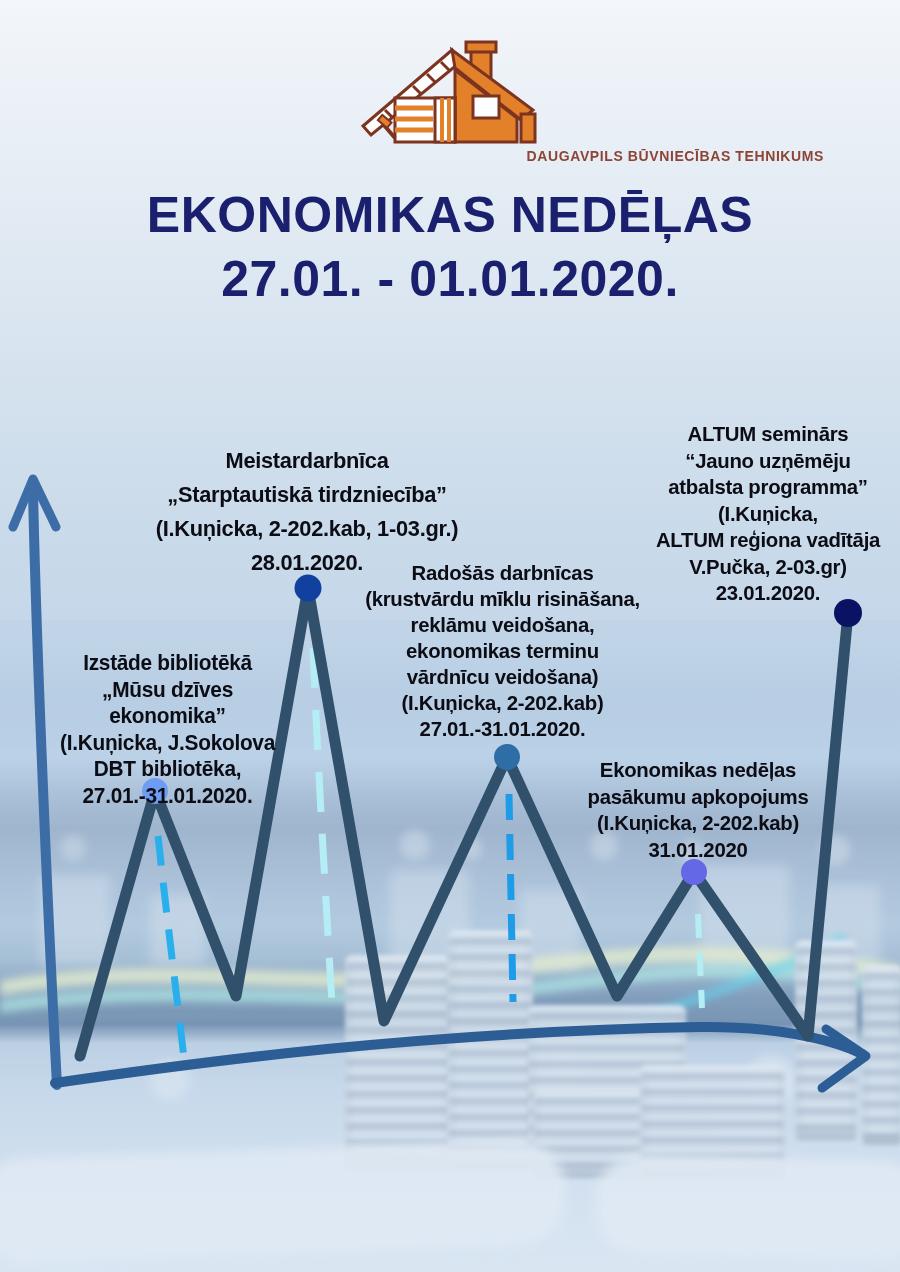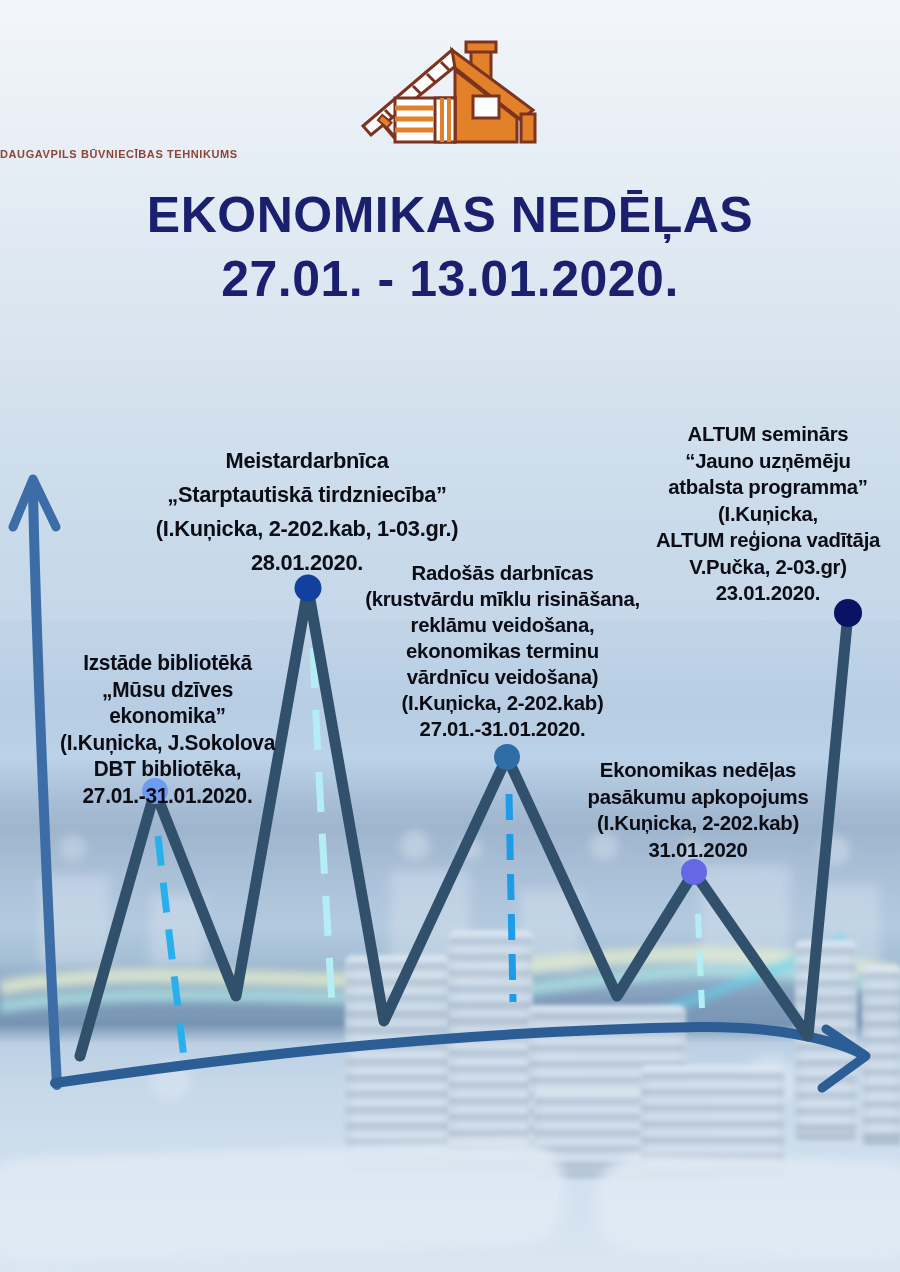--- a/index.html
+++ b/index.html
@@ -29,8 +29,8 @@
   .tint{position:absolute;left:0;top:0;width:100%;height:100%;background:rgba(160,190,220,.18);}
   
   .logo-wrap{position:absolute;left:0;top:38px;width:900px;text-align:center;}
-  .school-name{position:absolute;left:0;top:148px;width:824px;text-align:left;
-    font-size:11px;font-weight:bold;letter-spacing:.6px;color:#8c4535;}
+  .school-name{position:absolute;left:0;top:148px;width:824px;text-align:right;
+    font-size:14px;font-weight:bold;letter-spacing:.6px;color:#8c4535;}
   
   .title{position:absolute;left:0;top:183px;width:900px;text-align:center;
     color:#1a1f6e;font-weight:bold;font-size:50px;line-height:64px;letter-spacing:.5px;}

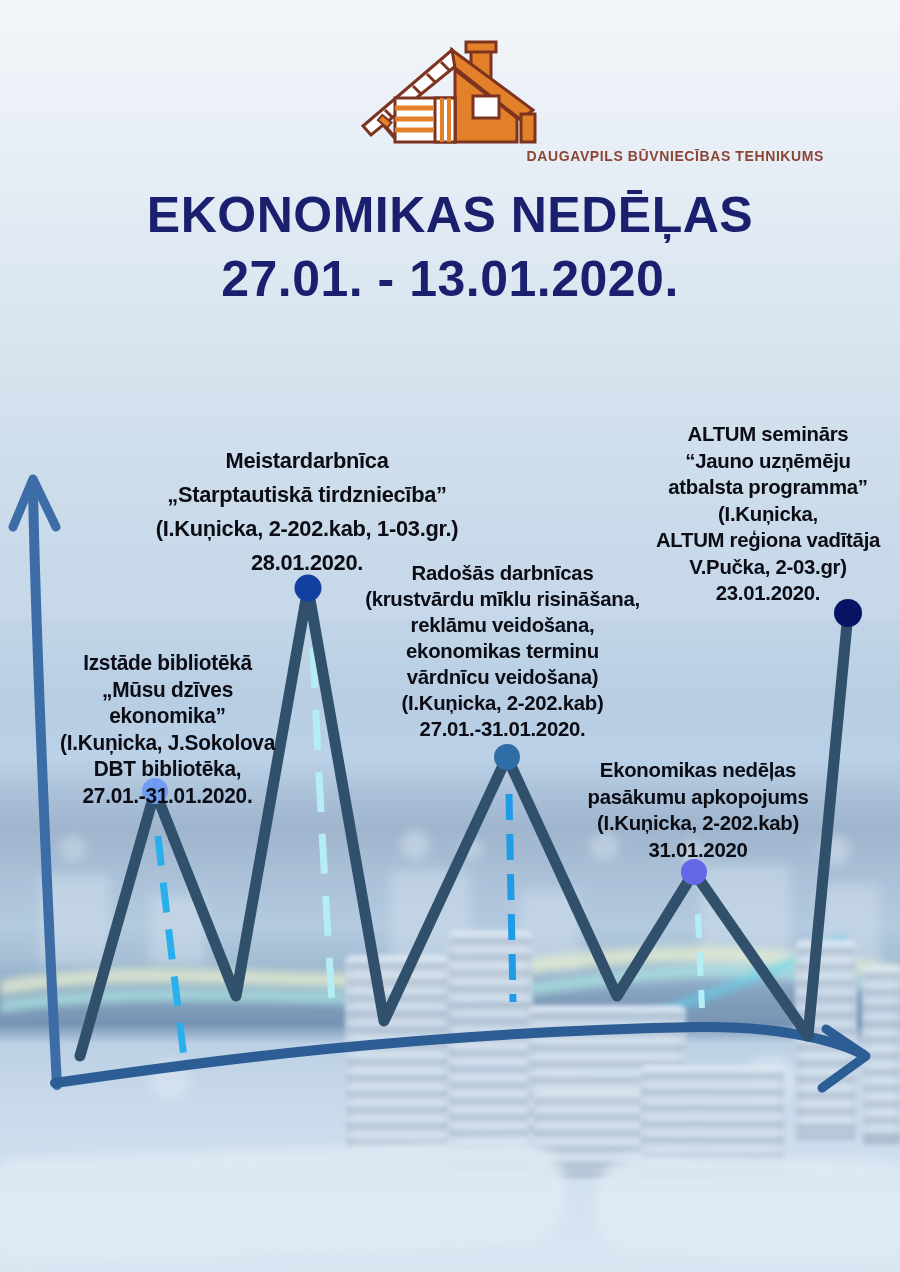--- a/index.html
+++ b/index.html
@@ -147,7 +147,7 @@
 
   <div class="title">
     <div>EKONOMIKAS NEDĒĻAS</div>
-    <div>27.01. - 13.01.2020.</div>
+    <div>27.01. - 01.01.2020.</div>
   </div>
 
   <p class="event-text ev-izstade">Izstāde bibliotēkā

